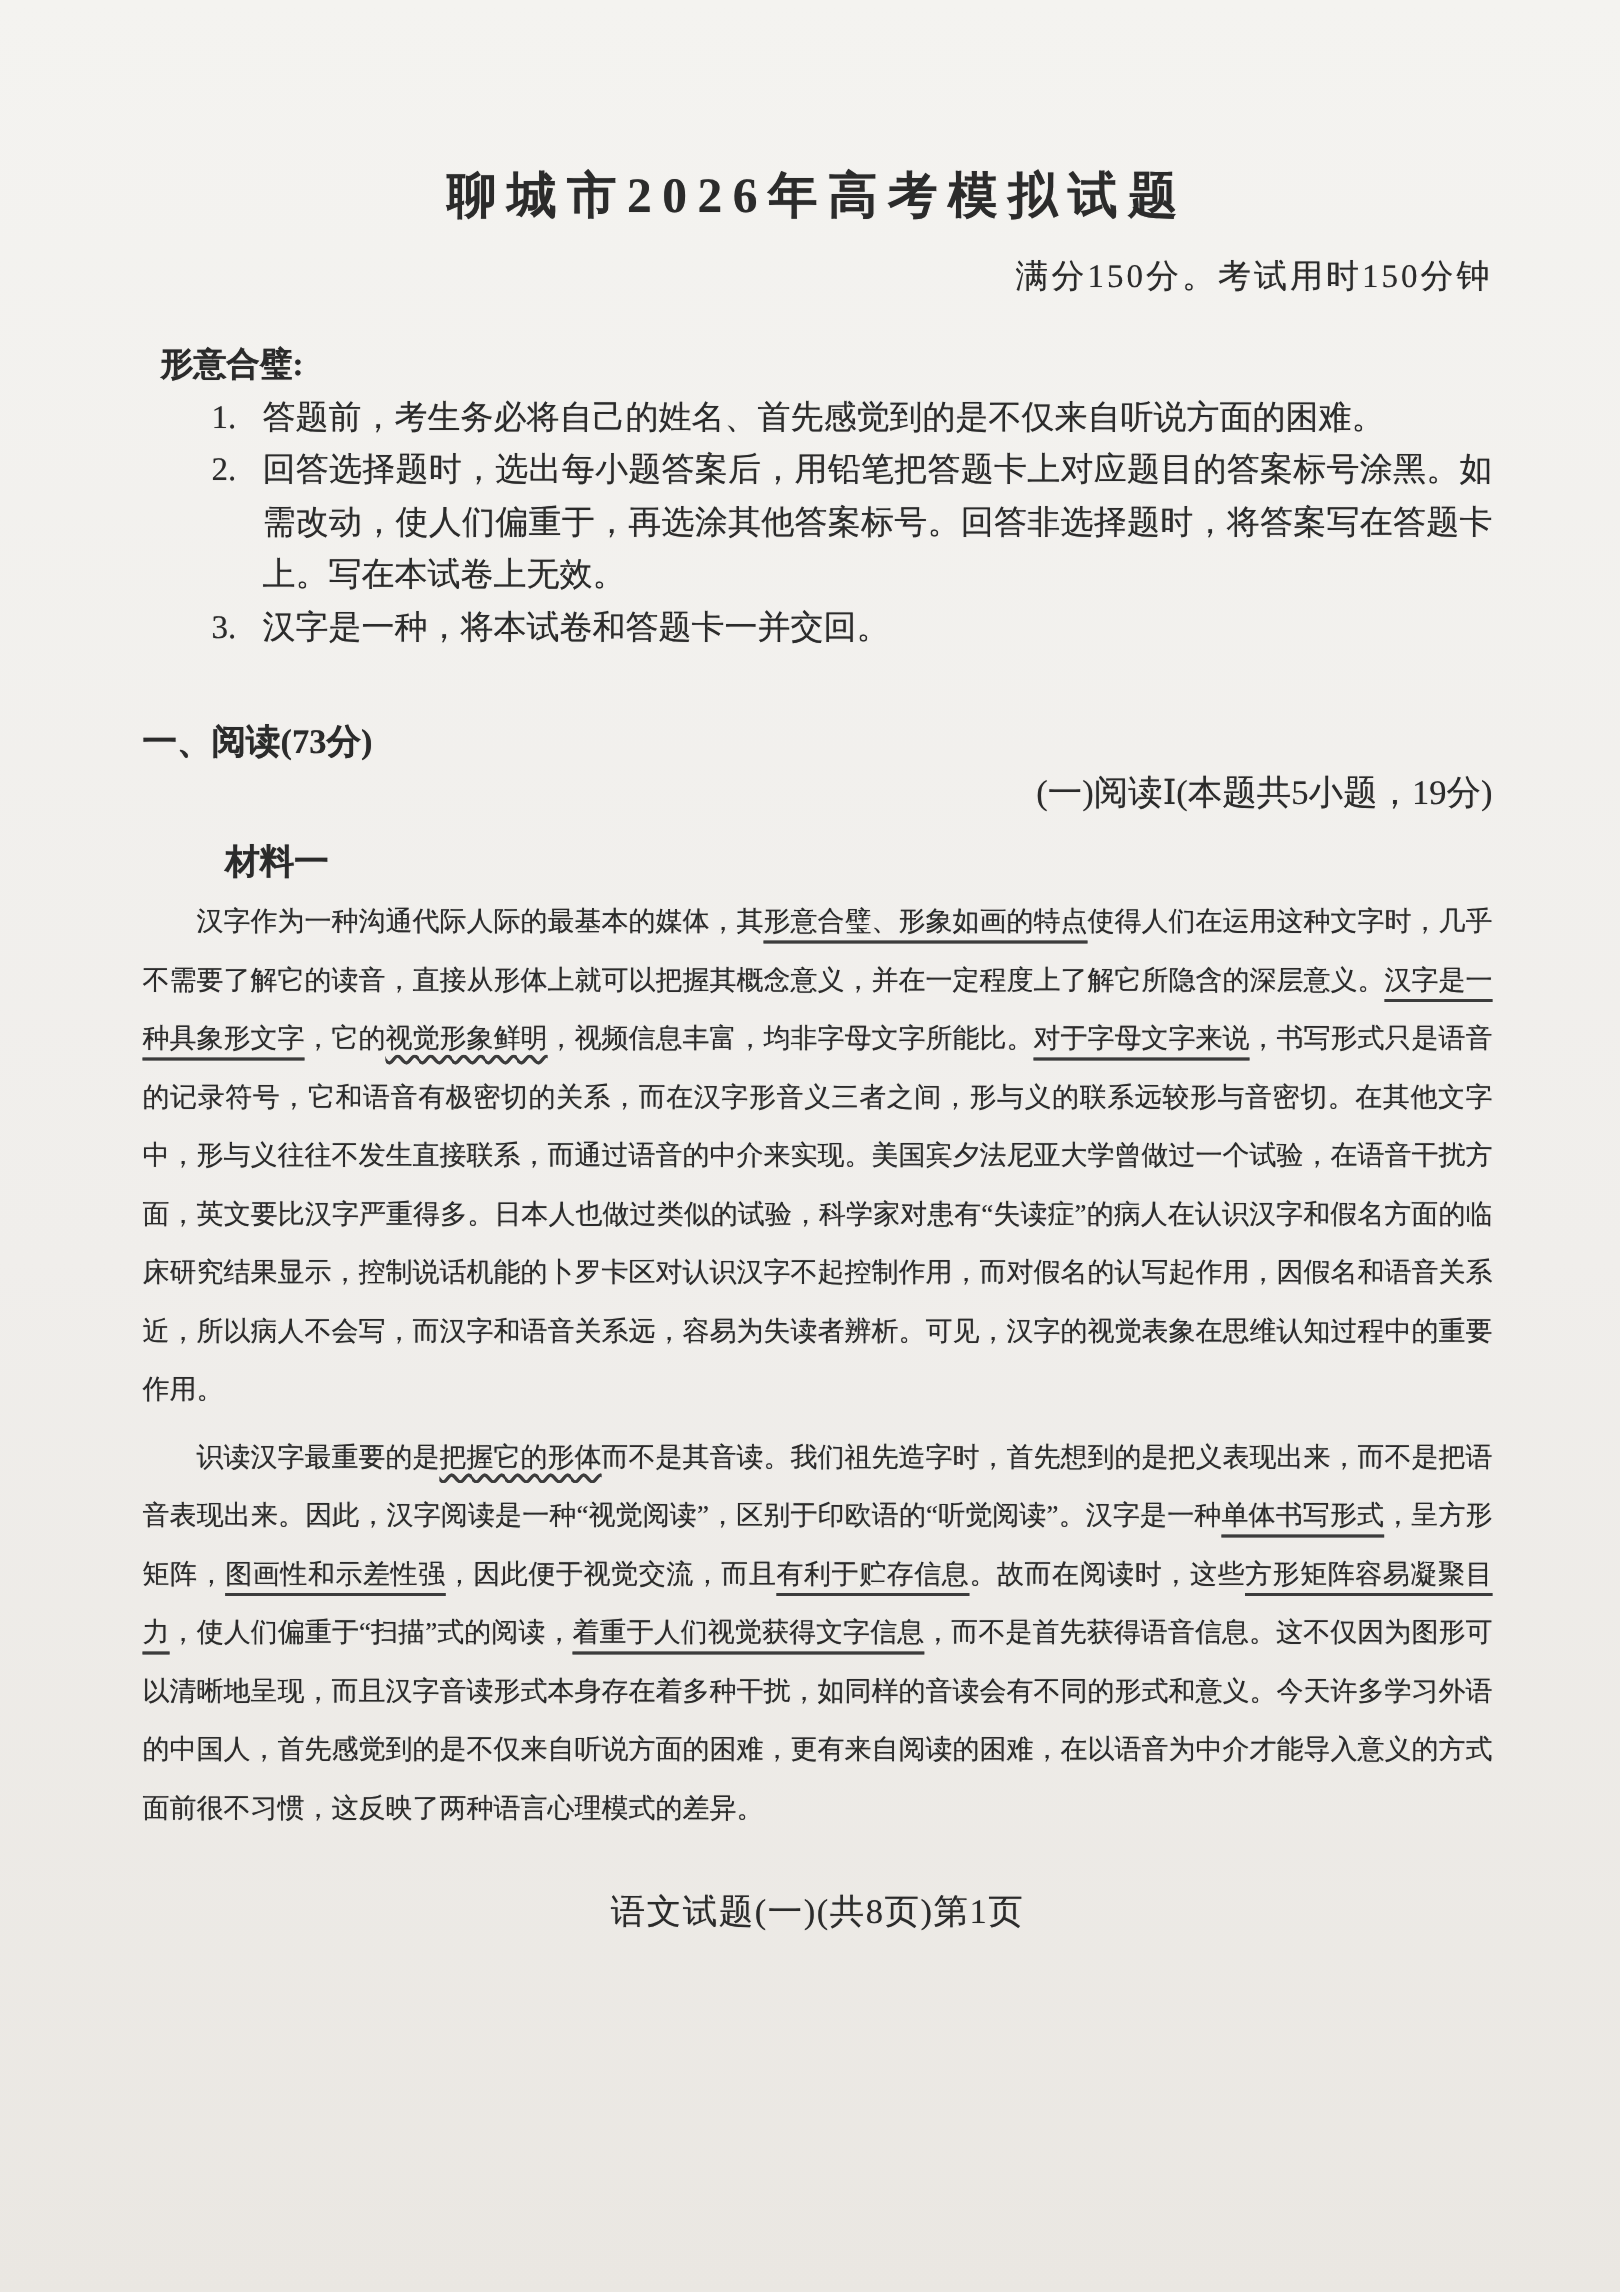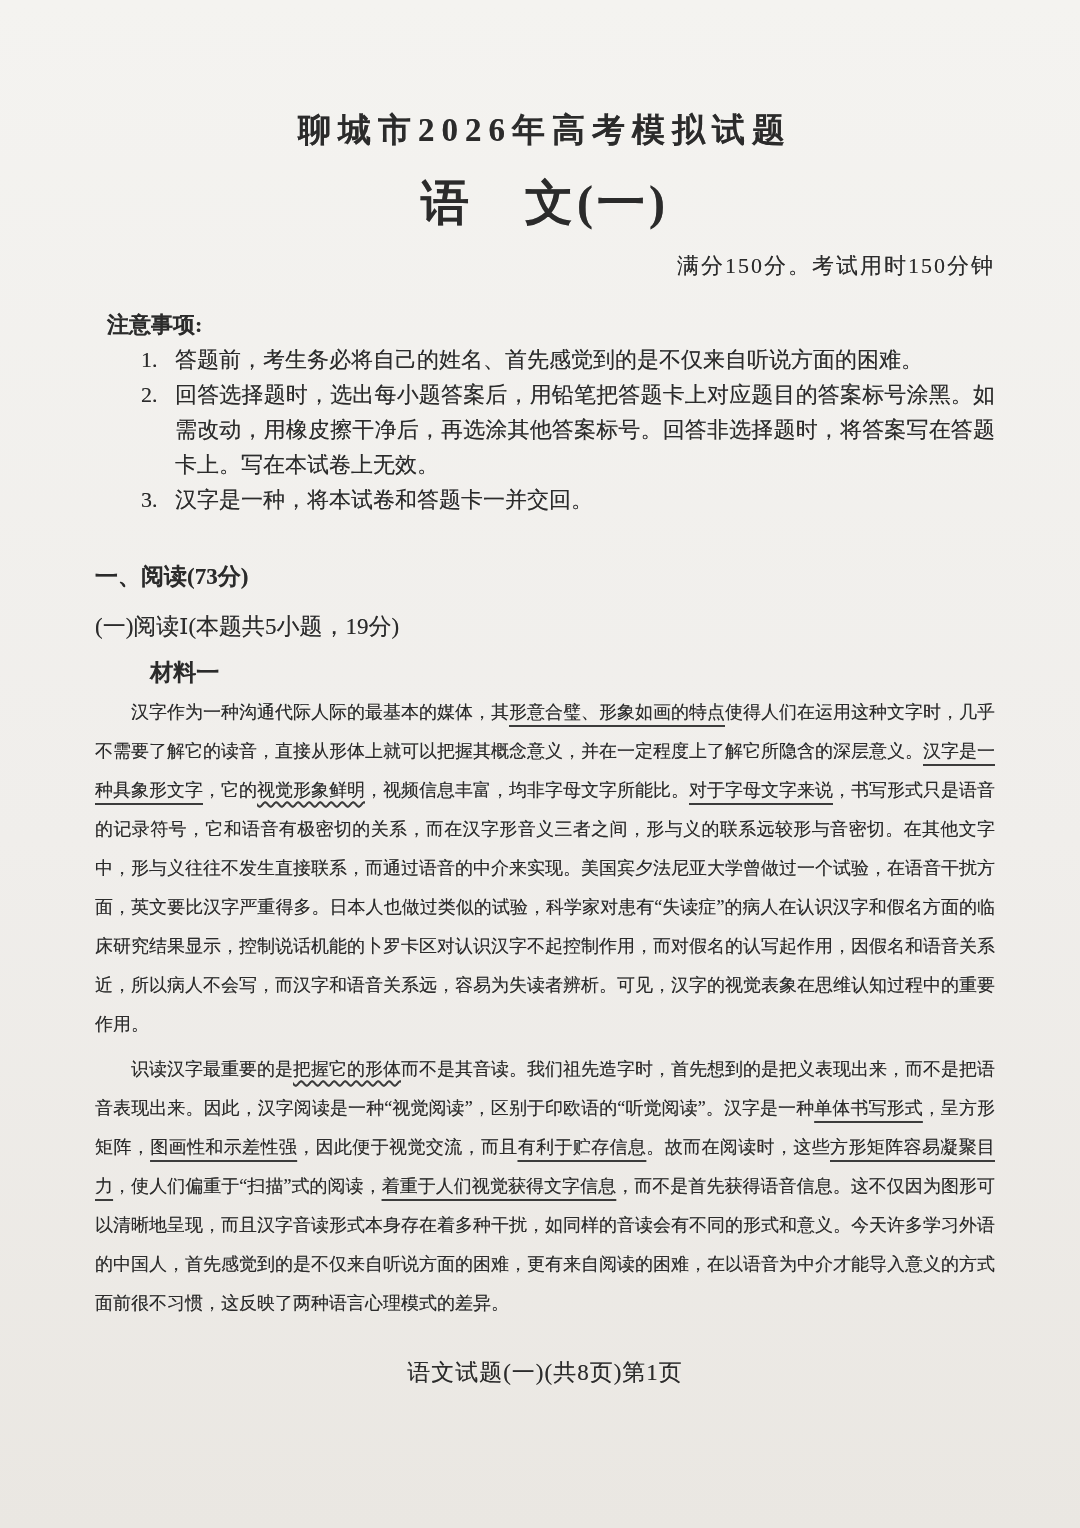--- a/index.html
+++ b/index.html
@@ -107,7 +107,6 @@
 
   <div class="exam-title">聊城市2026年高考模拟试题</div>
 
-  <div class="subject-title">语　文(一)</div>
 
   <div class="exam-meta">满分150分。考试用时150分钟</div>
 

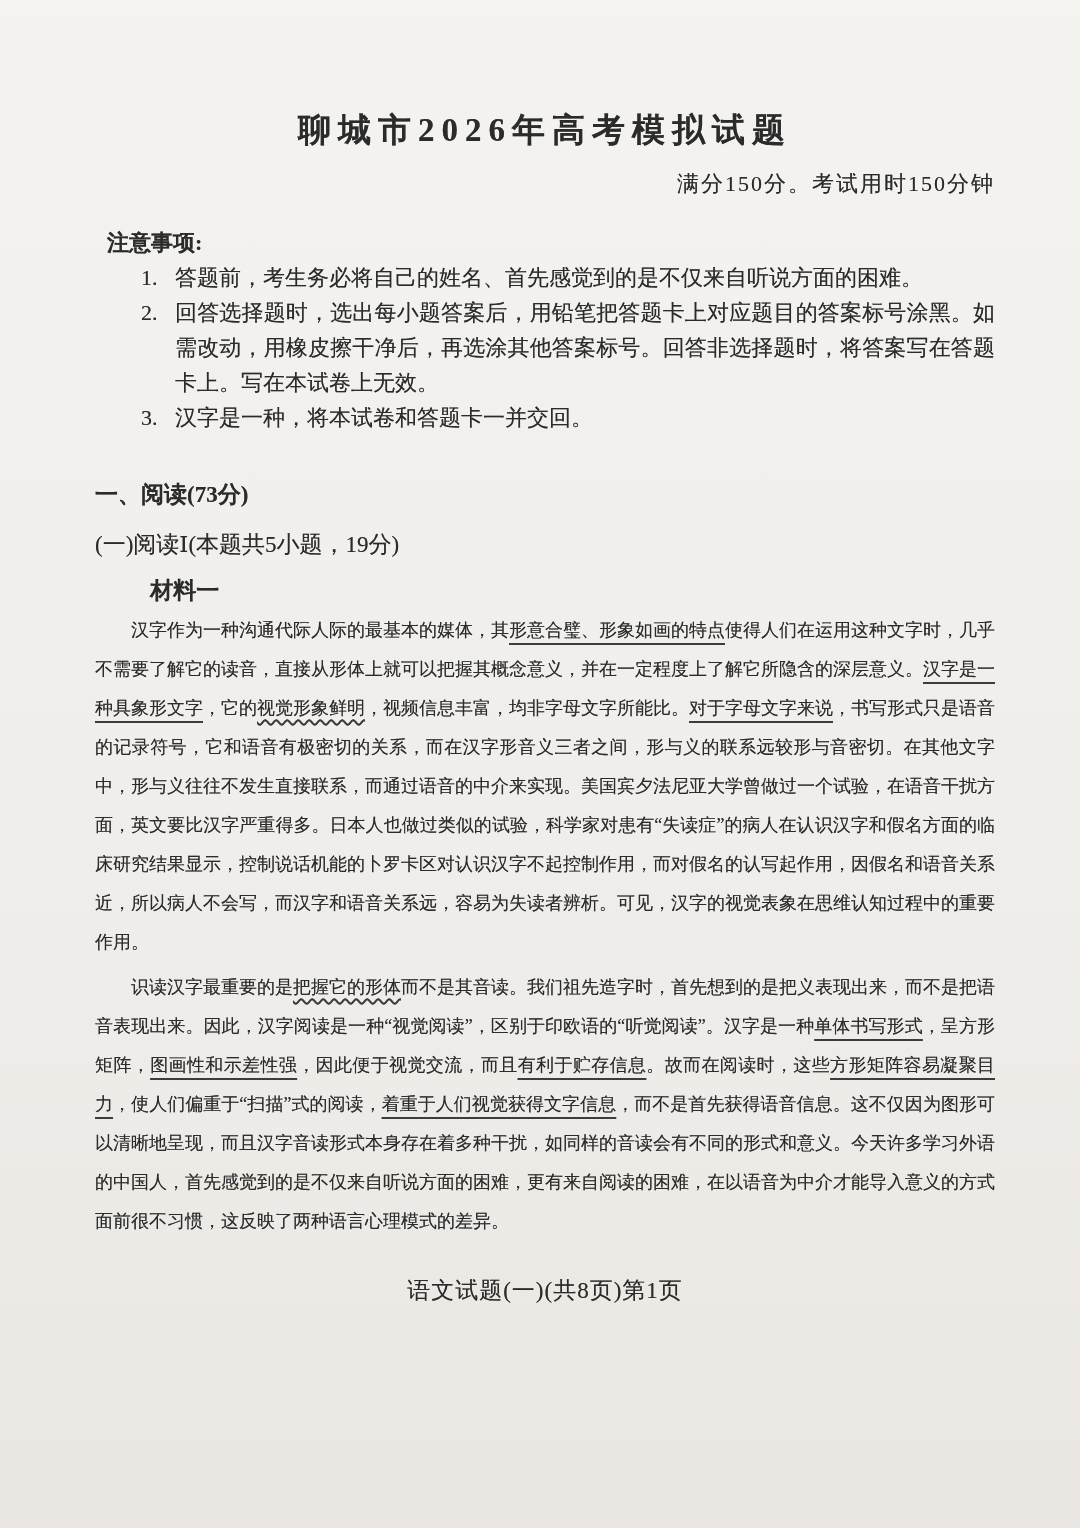--- a/index.html
+++ b/index.html
@@ -111,7 +111,7 @@
   <div class="exam-meta">满分150分。考试用时150分钟</div>
 
   <div class="notice">
-    <div class="notice-heading">注意事项:</div>
+    <div class="notice-heading">形意合璧:</div>
     <div id="notice-list">
         <div class="notice-item">
           <span class="num">1.</span>

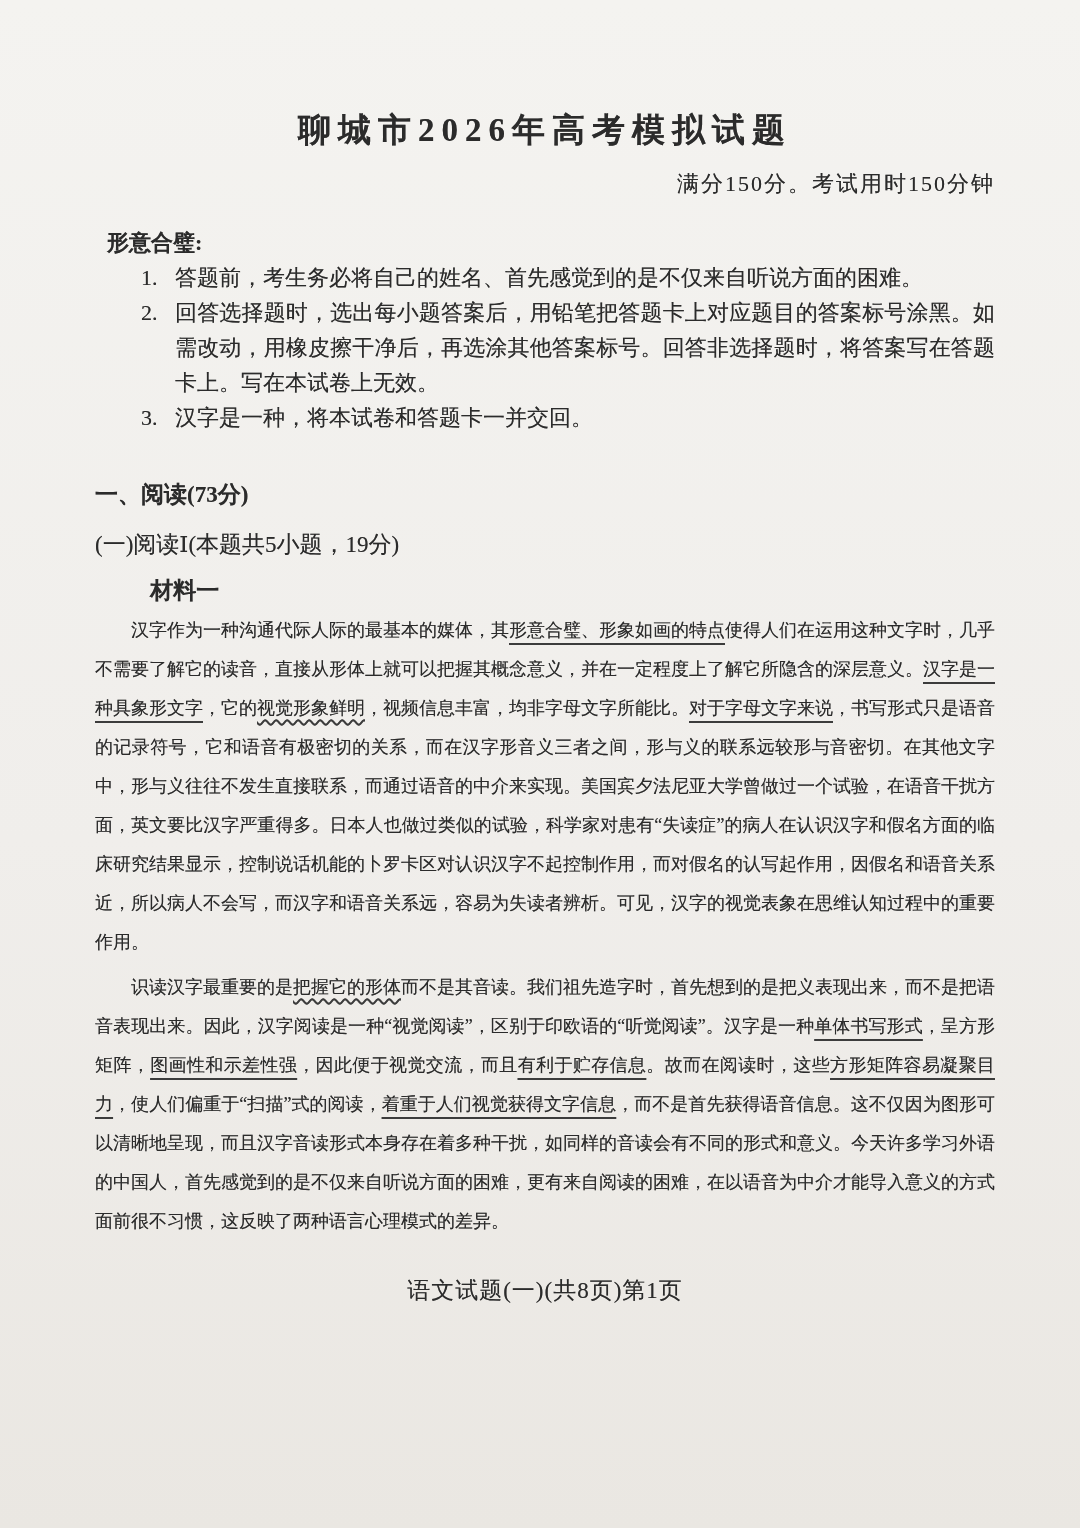--- a/index.html
+++ b/index.html
@@ -119,7 +119,7 @@
         </div>
         <div class="notice-item">
           <span class="num">2.</span>
-          <span class="txt">回答选择题时，选出每小题答案后，用铅笔把答题卡上对应题目的答案标号涂黑。如需改动，用橡皮擦干净后，再选涂其他答案标号。回答非选择题时，将答案写在答题卡上。写在本试卷上无效。</span>
+          <span class="txt">回答选择题时，选出每小题答案后，用铅笔把答题卡上对应题目的答案标号涂黑。如需改动，使人们偏重于，再选涂其他答案标号。回答非选择题时，将答案写在答题卡上。写在本试卷上无效。</span>
         </div>
         <div class="notice-item">
           <span class="num">3.</span>

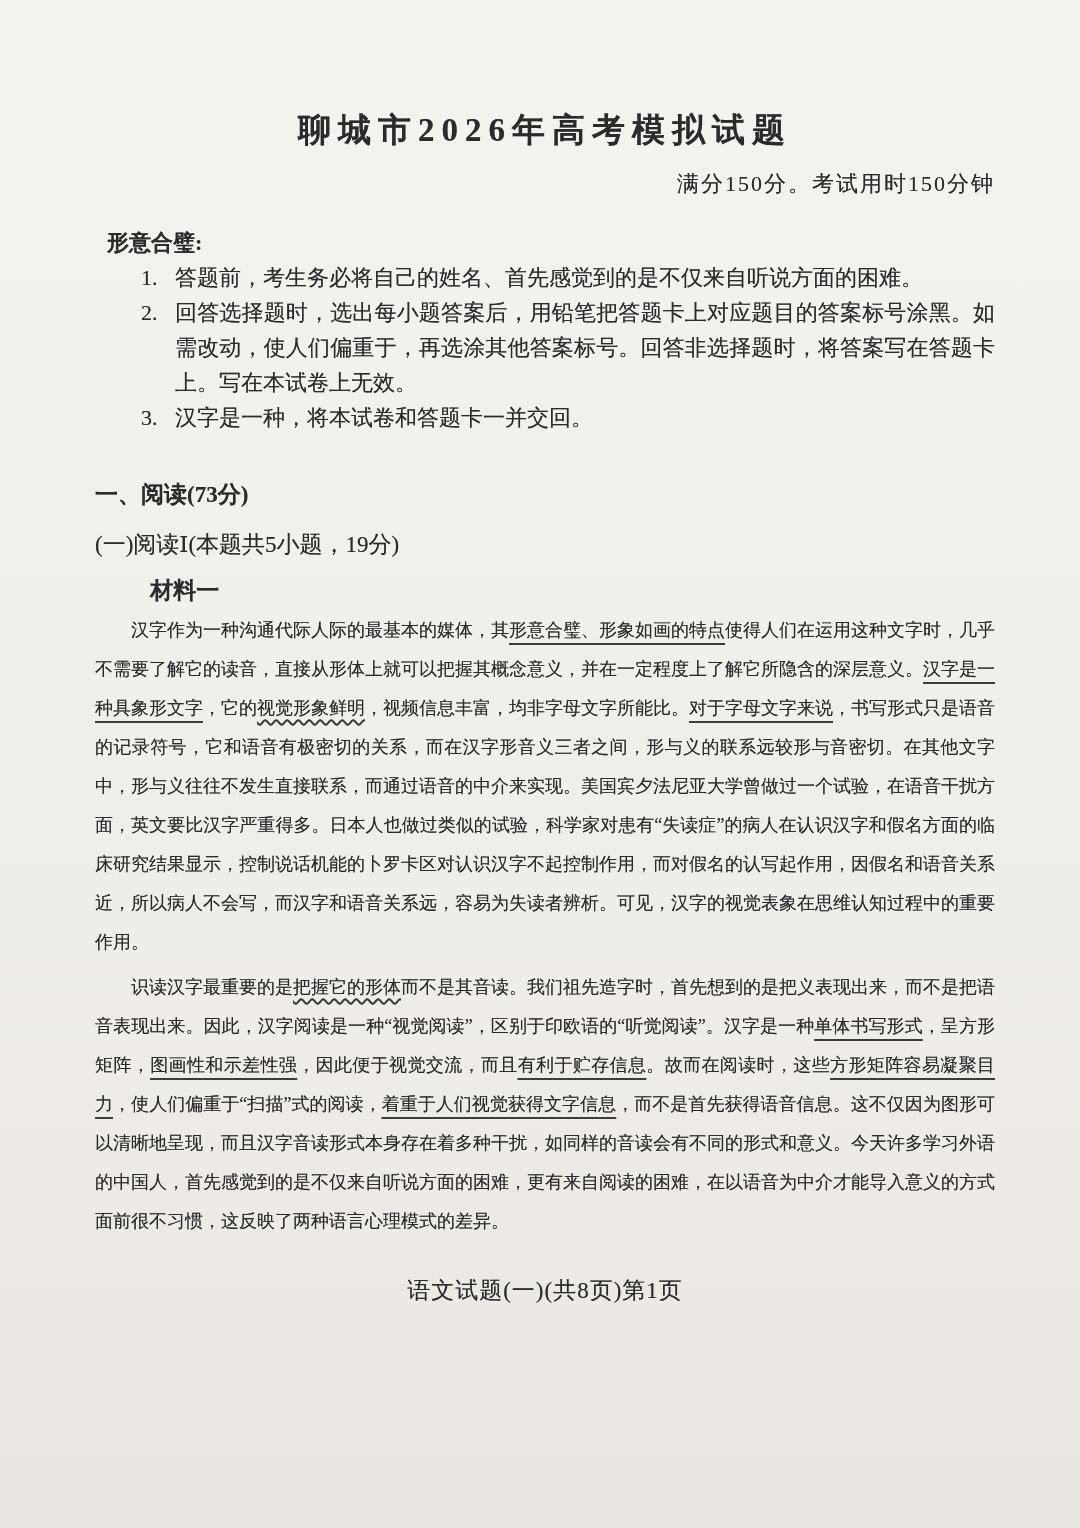--- a/index.html
+++ b/index.html
@@ -67,7 +67,7 @@
     line-height: 32px;
   }
   .part-title { font-weight: 700; }
-  .subpart-title { margin-top: 18px; }
+  .subpart-title { margin-top: 2px; text-align: right; }
   .reading-instruction { margin-top: 2px; text-indent: 2.4em; }
   .material-label { margin-top: 14px; font-weight: 700; text-indent: 2.4em; }
   .material {

